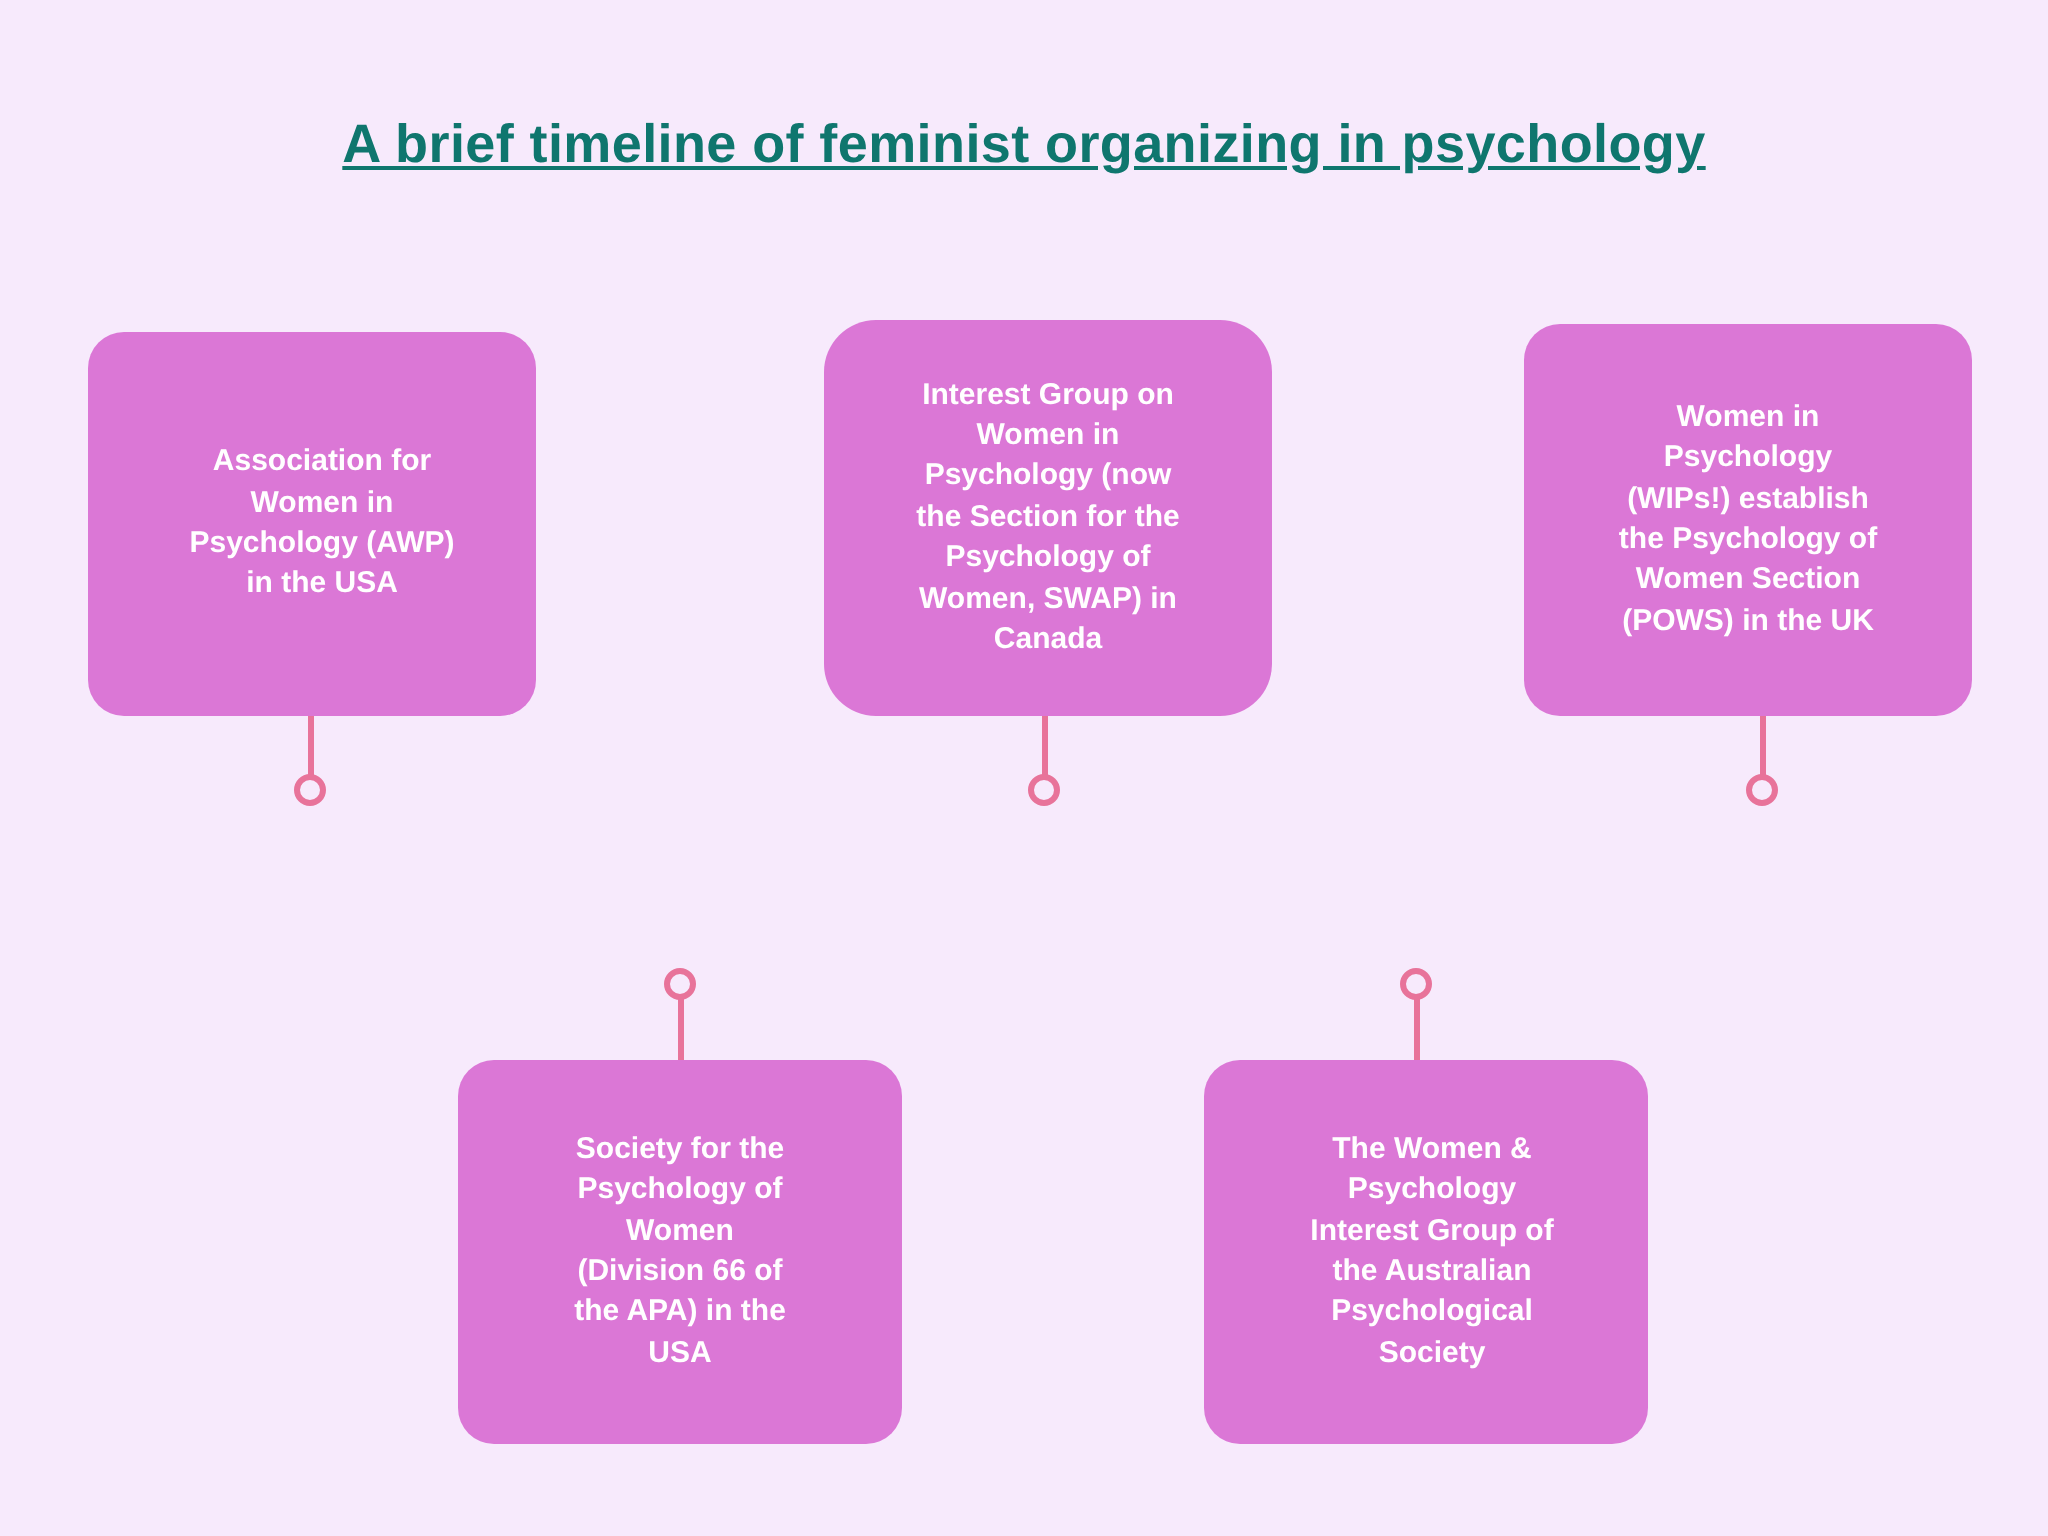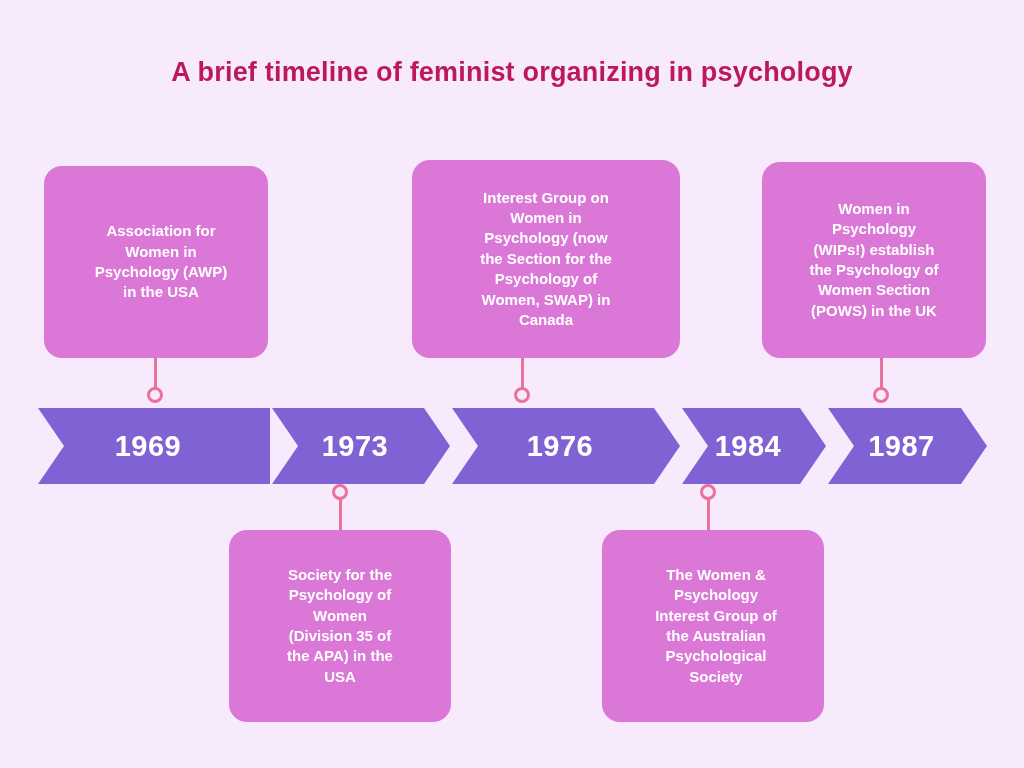--- a/index.html
+++ b/index.html
@@ -27,8 +27,9 @@
     text-align: center;
     font-size: 27px;
     font-weight: bold;
-    color: #be185d;
+    color: #0f766e;
     letter-spacing: 0.2px;
+    text-decoration: underline;
   }
 
   

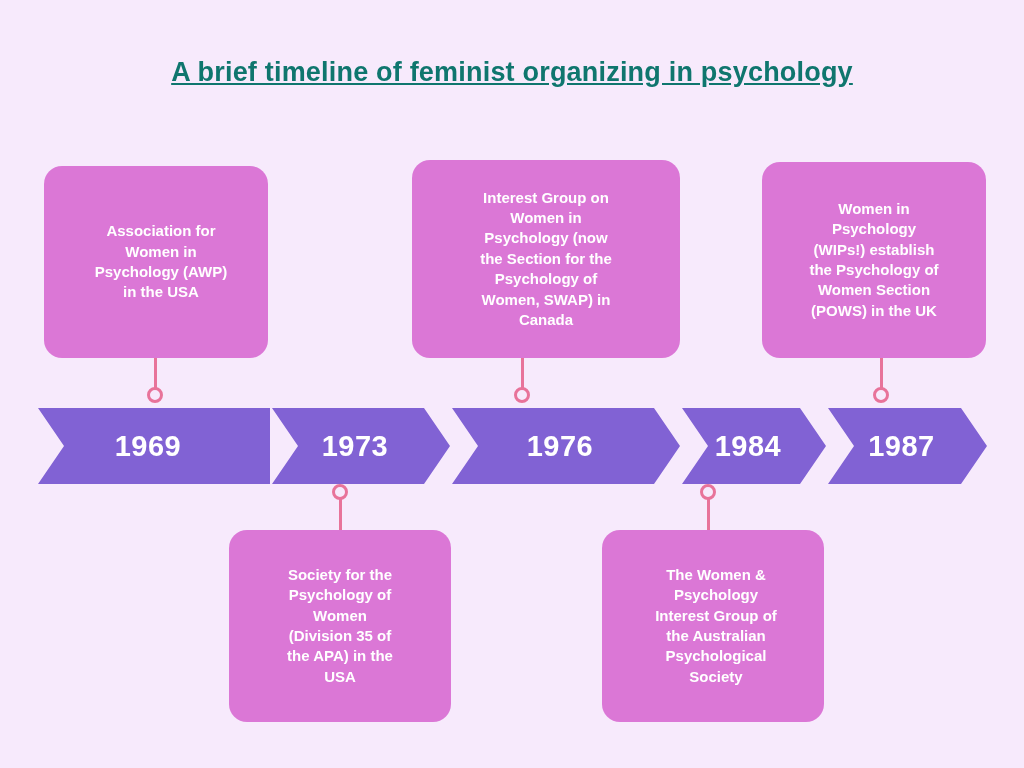--- a/index.html
+++ b/index.html
@@ -128,7 +128,7 @@
   <div class="connector" style="left:154px; top:358px; height:30px;"></div>
   <div class="dot" style="left:147px; top:387px;"></div>
 
-  <div class="card" style="left:412px; top:160px; width:268px; height:198px;">
+  <div class="card" style="left:412px; top:160px; width:224px; height:198px;border-radius:26px;">
     <div class="card-text">Interest Group on
 Women in
 Psychology (now

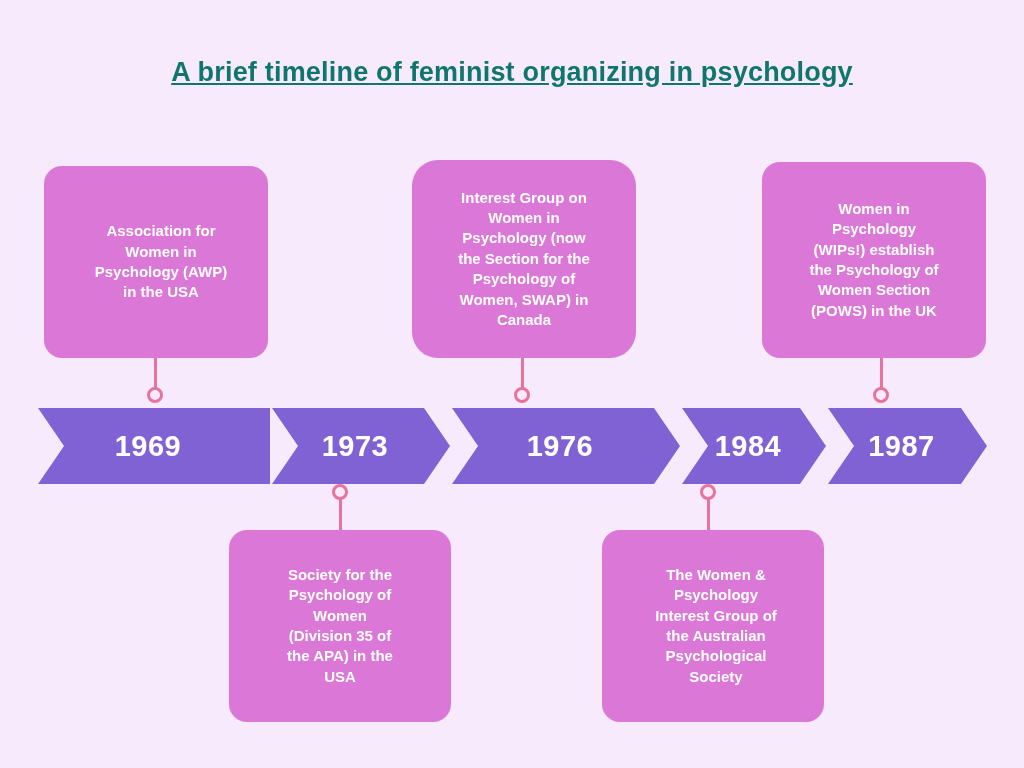--- a/index.html
+++ b/index.html
@@ -151,23 +151,6 @@
   <div class="connector" style="left:880px; top:358px; height:30px;"></div>
   <div class="dot" style="left:873px; top:387px;"></div>
 
-  <div class="timeline-bar">
-    <div class="chev chev-0">
-      <span>1969</span>
-    </div>
-    <div class="chev chev-1">
-      <span>1973</span>
-    </div>
-    <div class="chev chev-2">
-      <span>1976</span>
-    </div>
-    <div class="chev chev-3">
-      <span>1984</span>
-    </div>
-    <div class="chev chev-4">
-      <span>1987</span>
-    </div>
-  </div>
 
   <div class="dot" style="left:332px; top:484px;"></div>
   <div class="connector" style="left:339px; top:498px; height:32px;"></div>

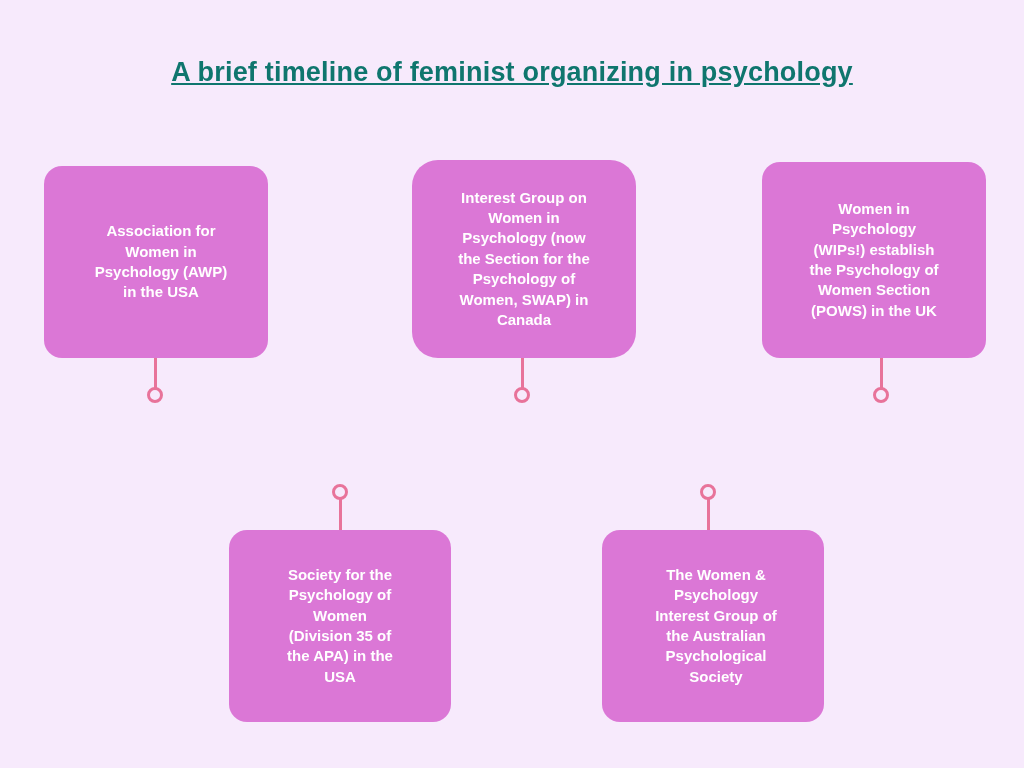--- a/index.html
+++ b/index.html
@@ -158,7 +158,7 @@
     <div class="card-text">Society for the
 Psychology of
 Women
-(Division 35 of
+(Division 66 of
 the APA) in the
 USA</div>
   </div>

